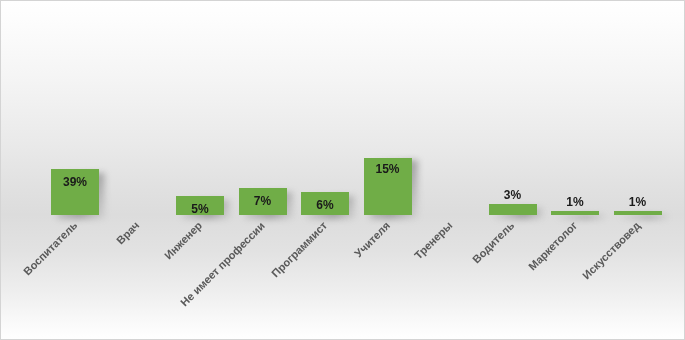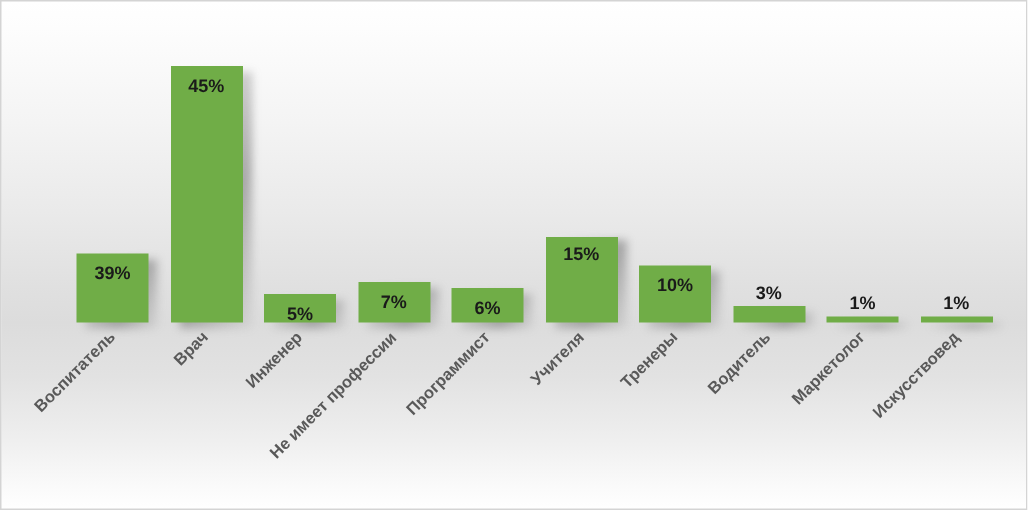--- a/index.html
+++ b/index.html
@@ -106,11 +106,6 @@
         <div class="bar-value inside">39%</div>
       </div>
       <div class="cat-label" style="left: 19.803px; top: 268.197px;">Воспитатель</div>
-      <div class="bar-slot" style="left: 112.5px; height: 171px;">
-        <div class="bar-shadow"></div>
-        <div class="bar" style="height: 171px; background: rgb(112, 173, 71);"></div>
-        <div class="bar-value inside">45%</div>
-      </div>
       <div class="cat-label" style="left: 113.411px; top: 237.089px;">Врач</div>
       <div class="bar-slot" style="left: 175px; height: 19px;">
         <div class="bar-shadow"></div>

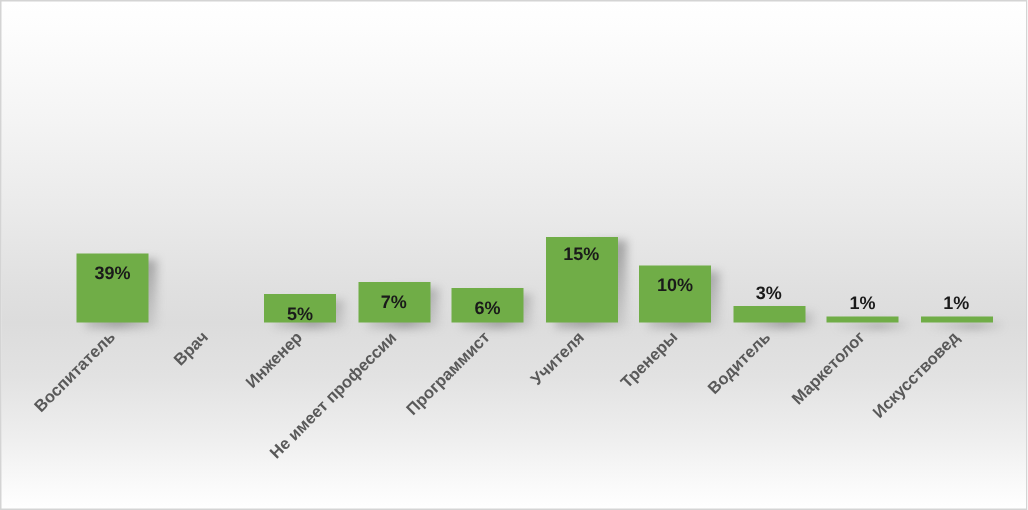--- a/index.html
+++ b/index.html
@@ -131,11 +131,6 @@
         <div class="bar-value inside">15%</div>
       </div>
       <div class="cat-label" style="left: 350.685px; top: 249.815px;">Учителя</div>
-      <div class="bar-slot" style="left: 425px; height: 38px;">
-        <div class="bar-shadow"></div>
-        <div class="bar" style="height: 38px; background: rgb(112, 173, 71);"></div>
-        <div class="bar-value inside">10%</div>
-      </div>
       <div class="cat-label" style="left: 411.064px; top: 251.936px;">Тренеры</div>
       <div class="bar-slot" style="left: 487.5px; height: 11px;">
         <div class="bar-shadow"></div>

